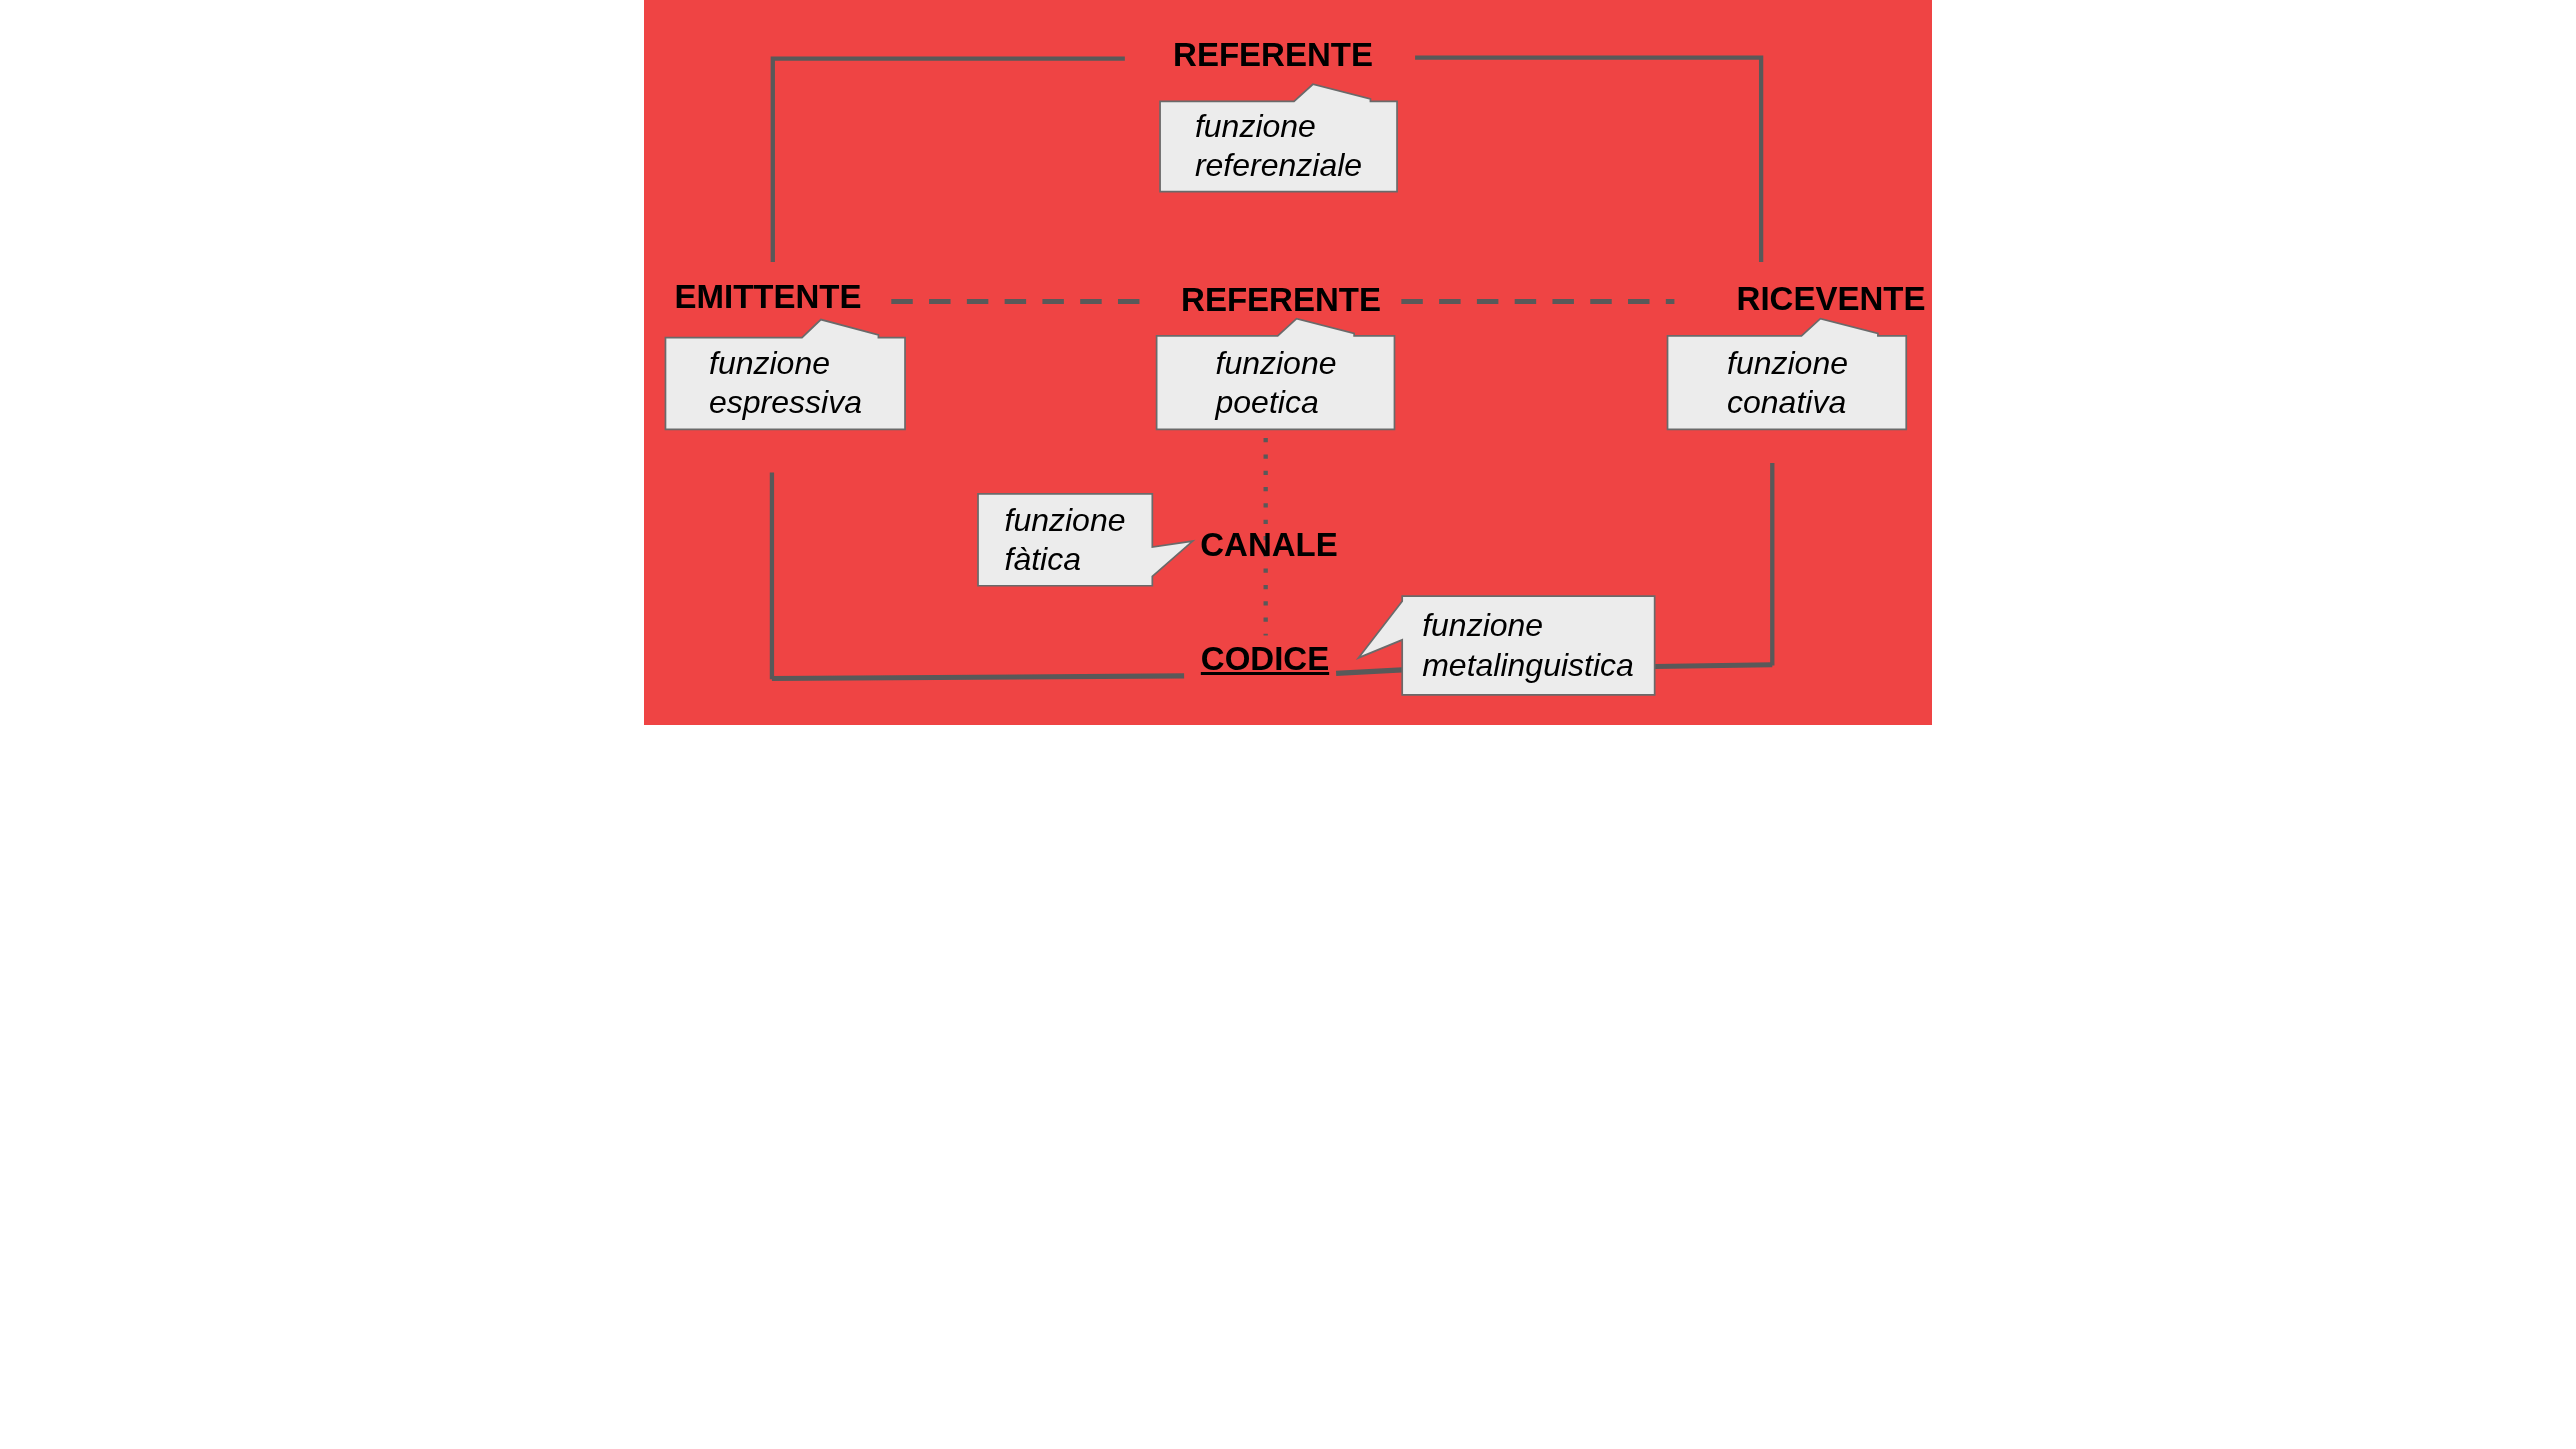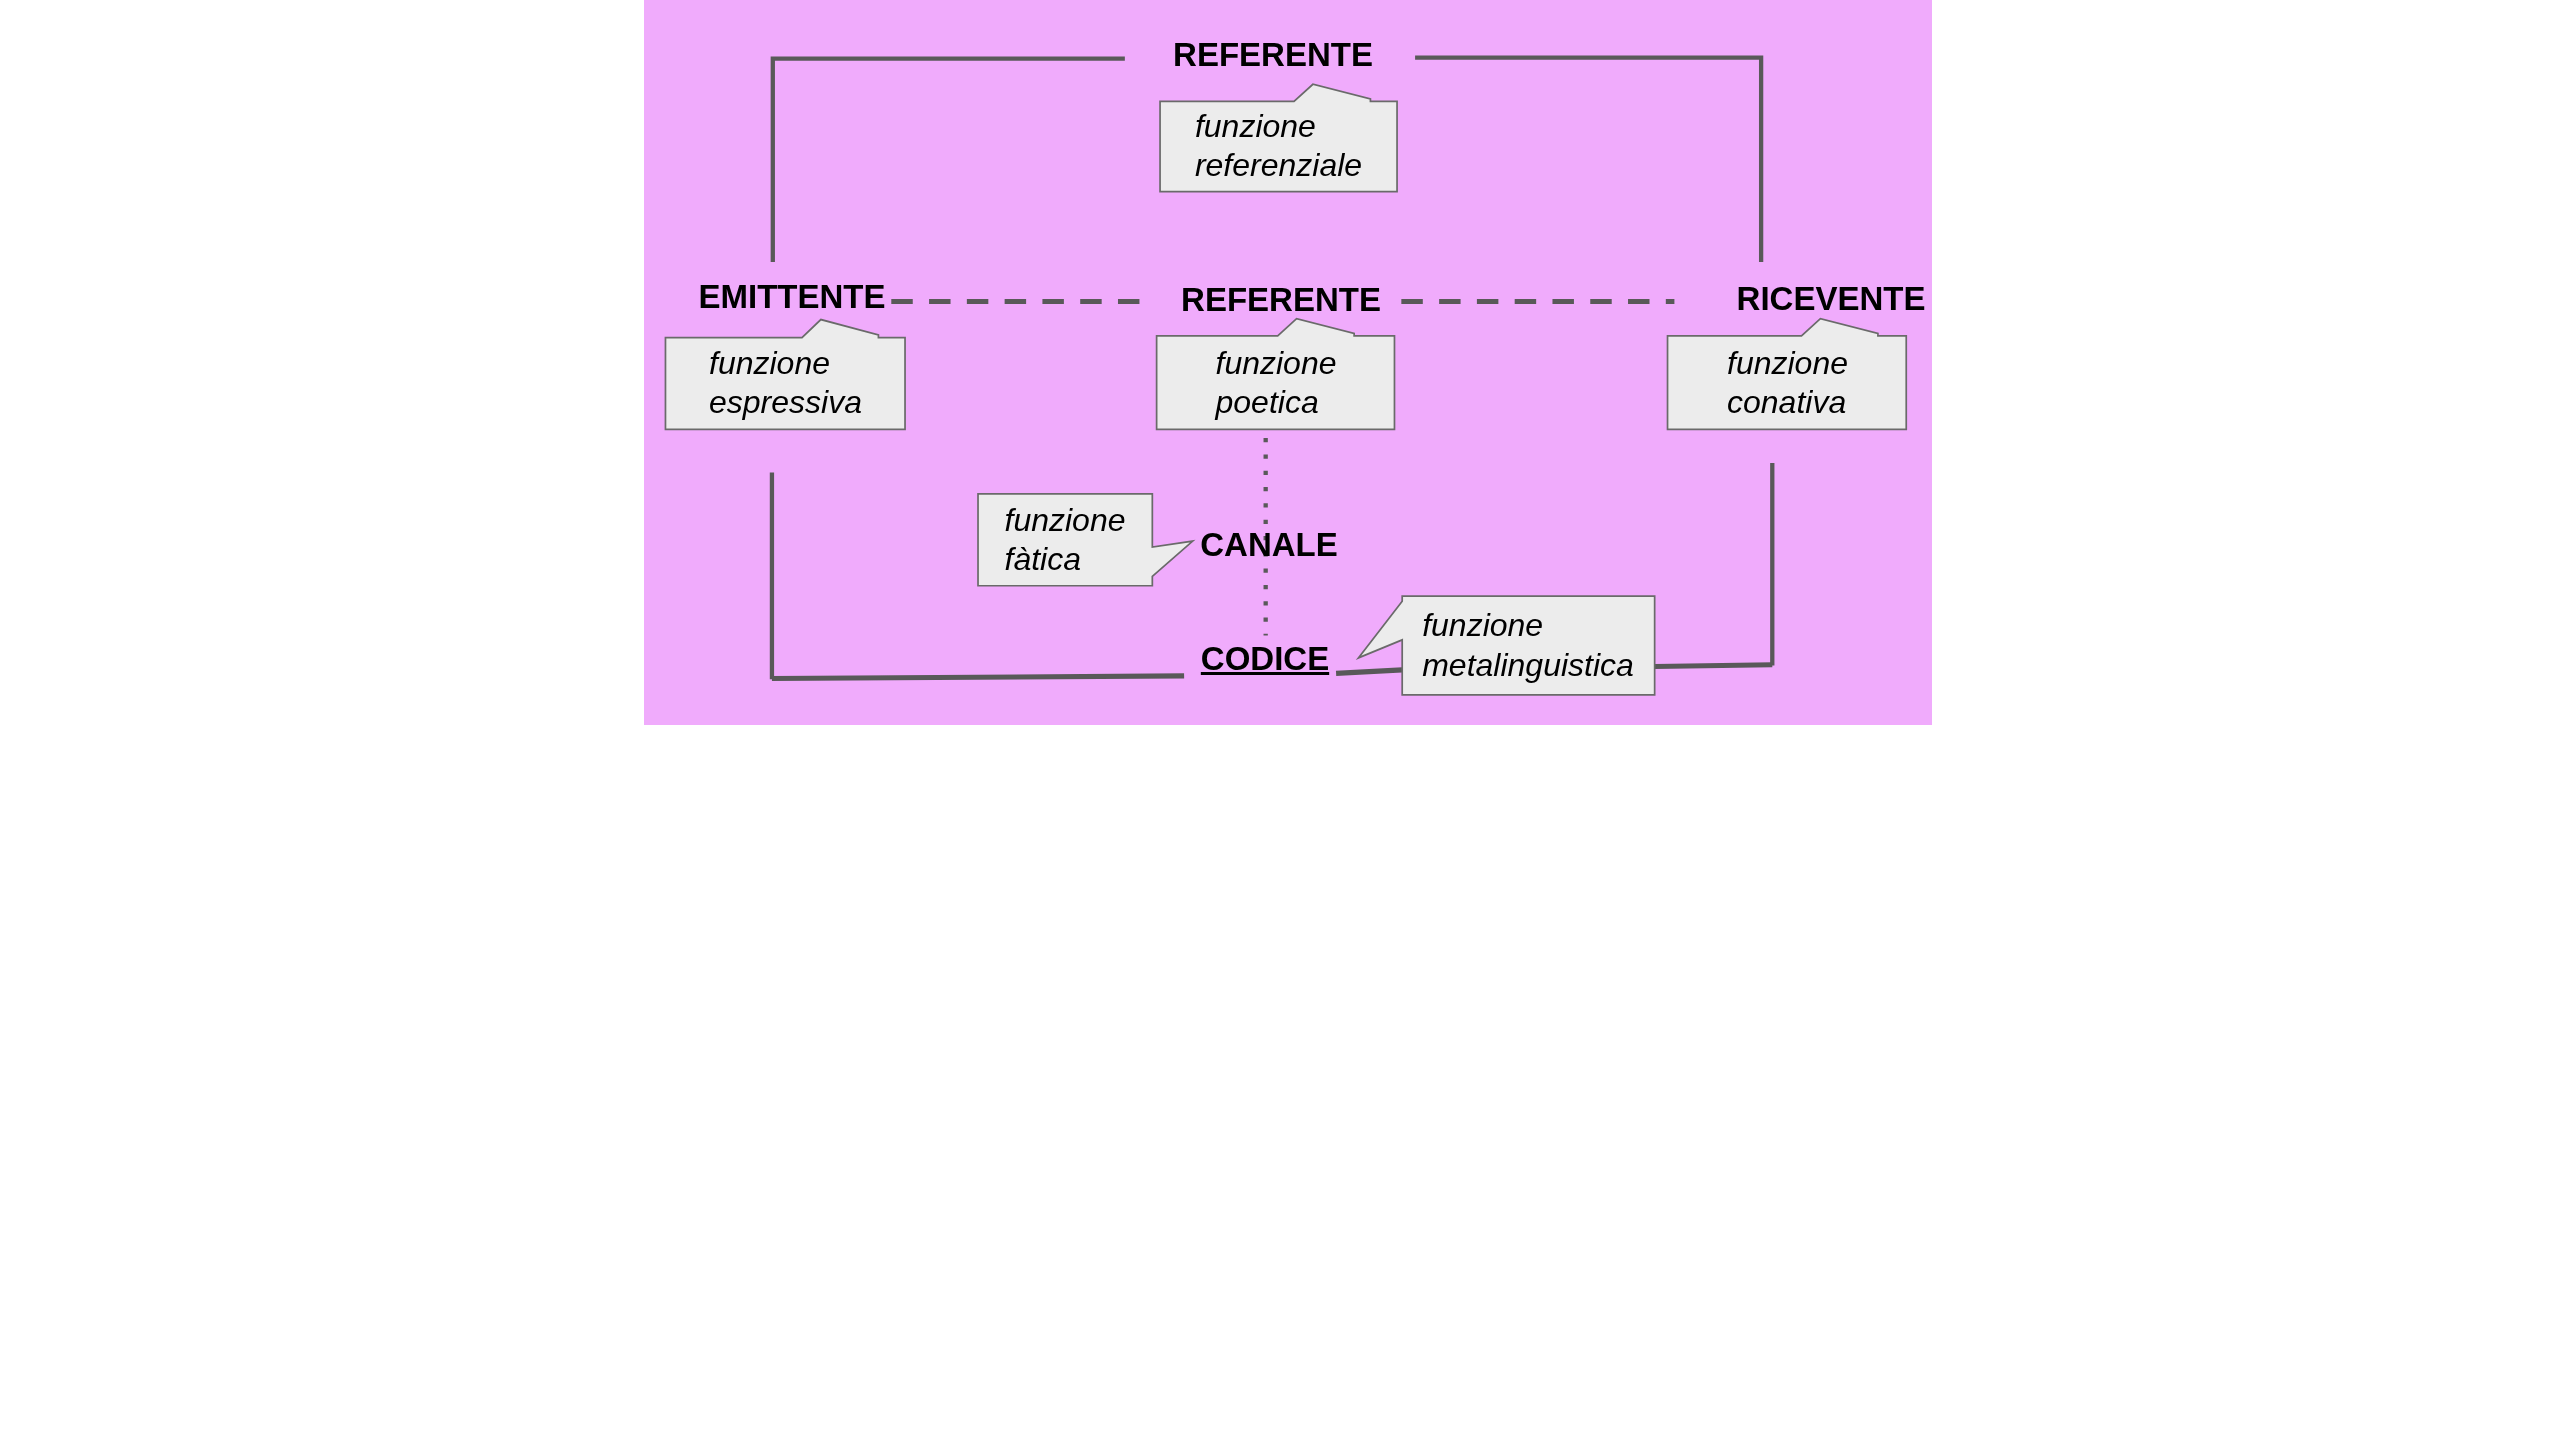--- a/index.html
+++ b/index.html
@@ -12,7 +12,7 @@
     width: 1288px;
     height: 725px;
     margin: 0 auto;
-    background: #f0abfc;
+    background: #ef4444;
     font-family: "Liberation Sans", sans-serif;
     overflow: hidden;
   }

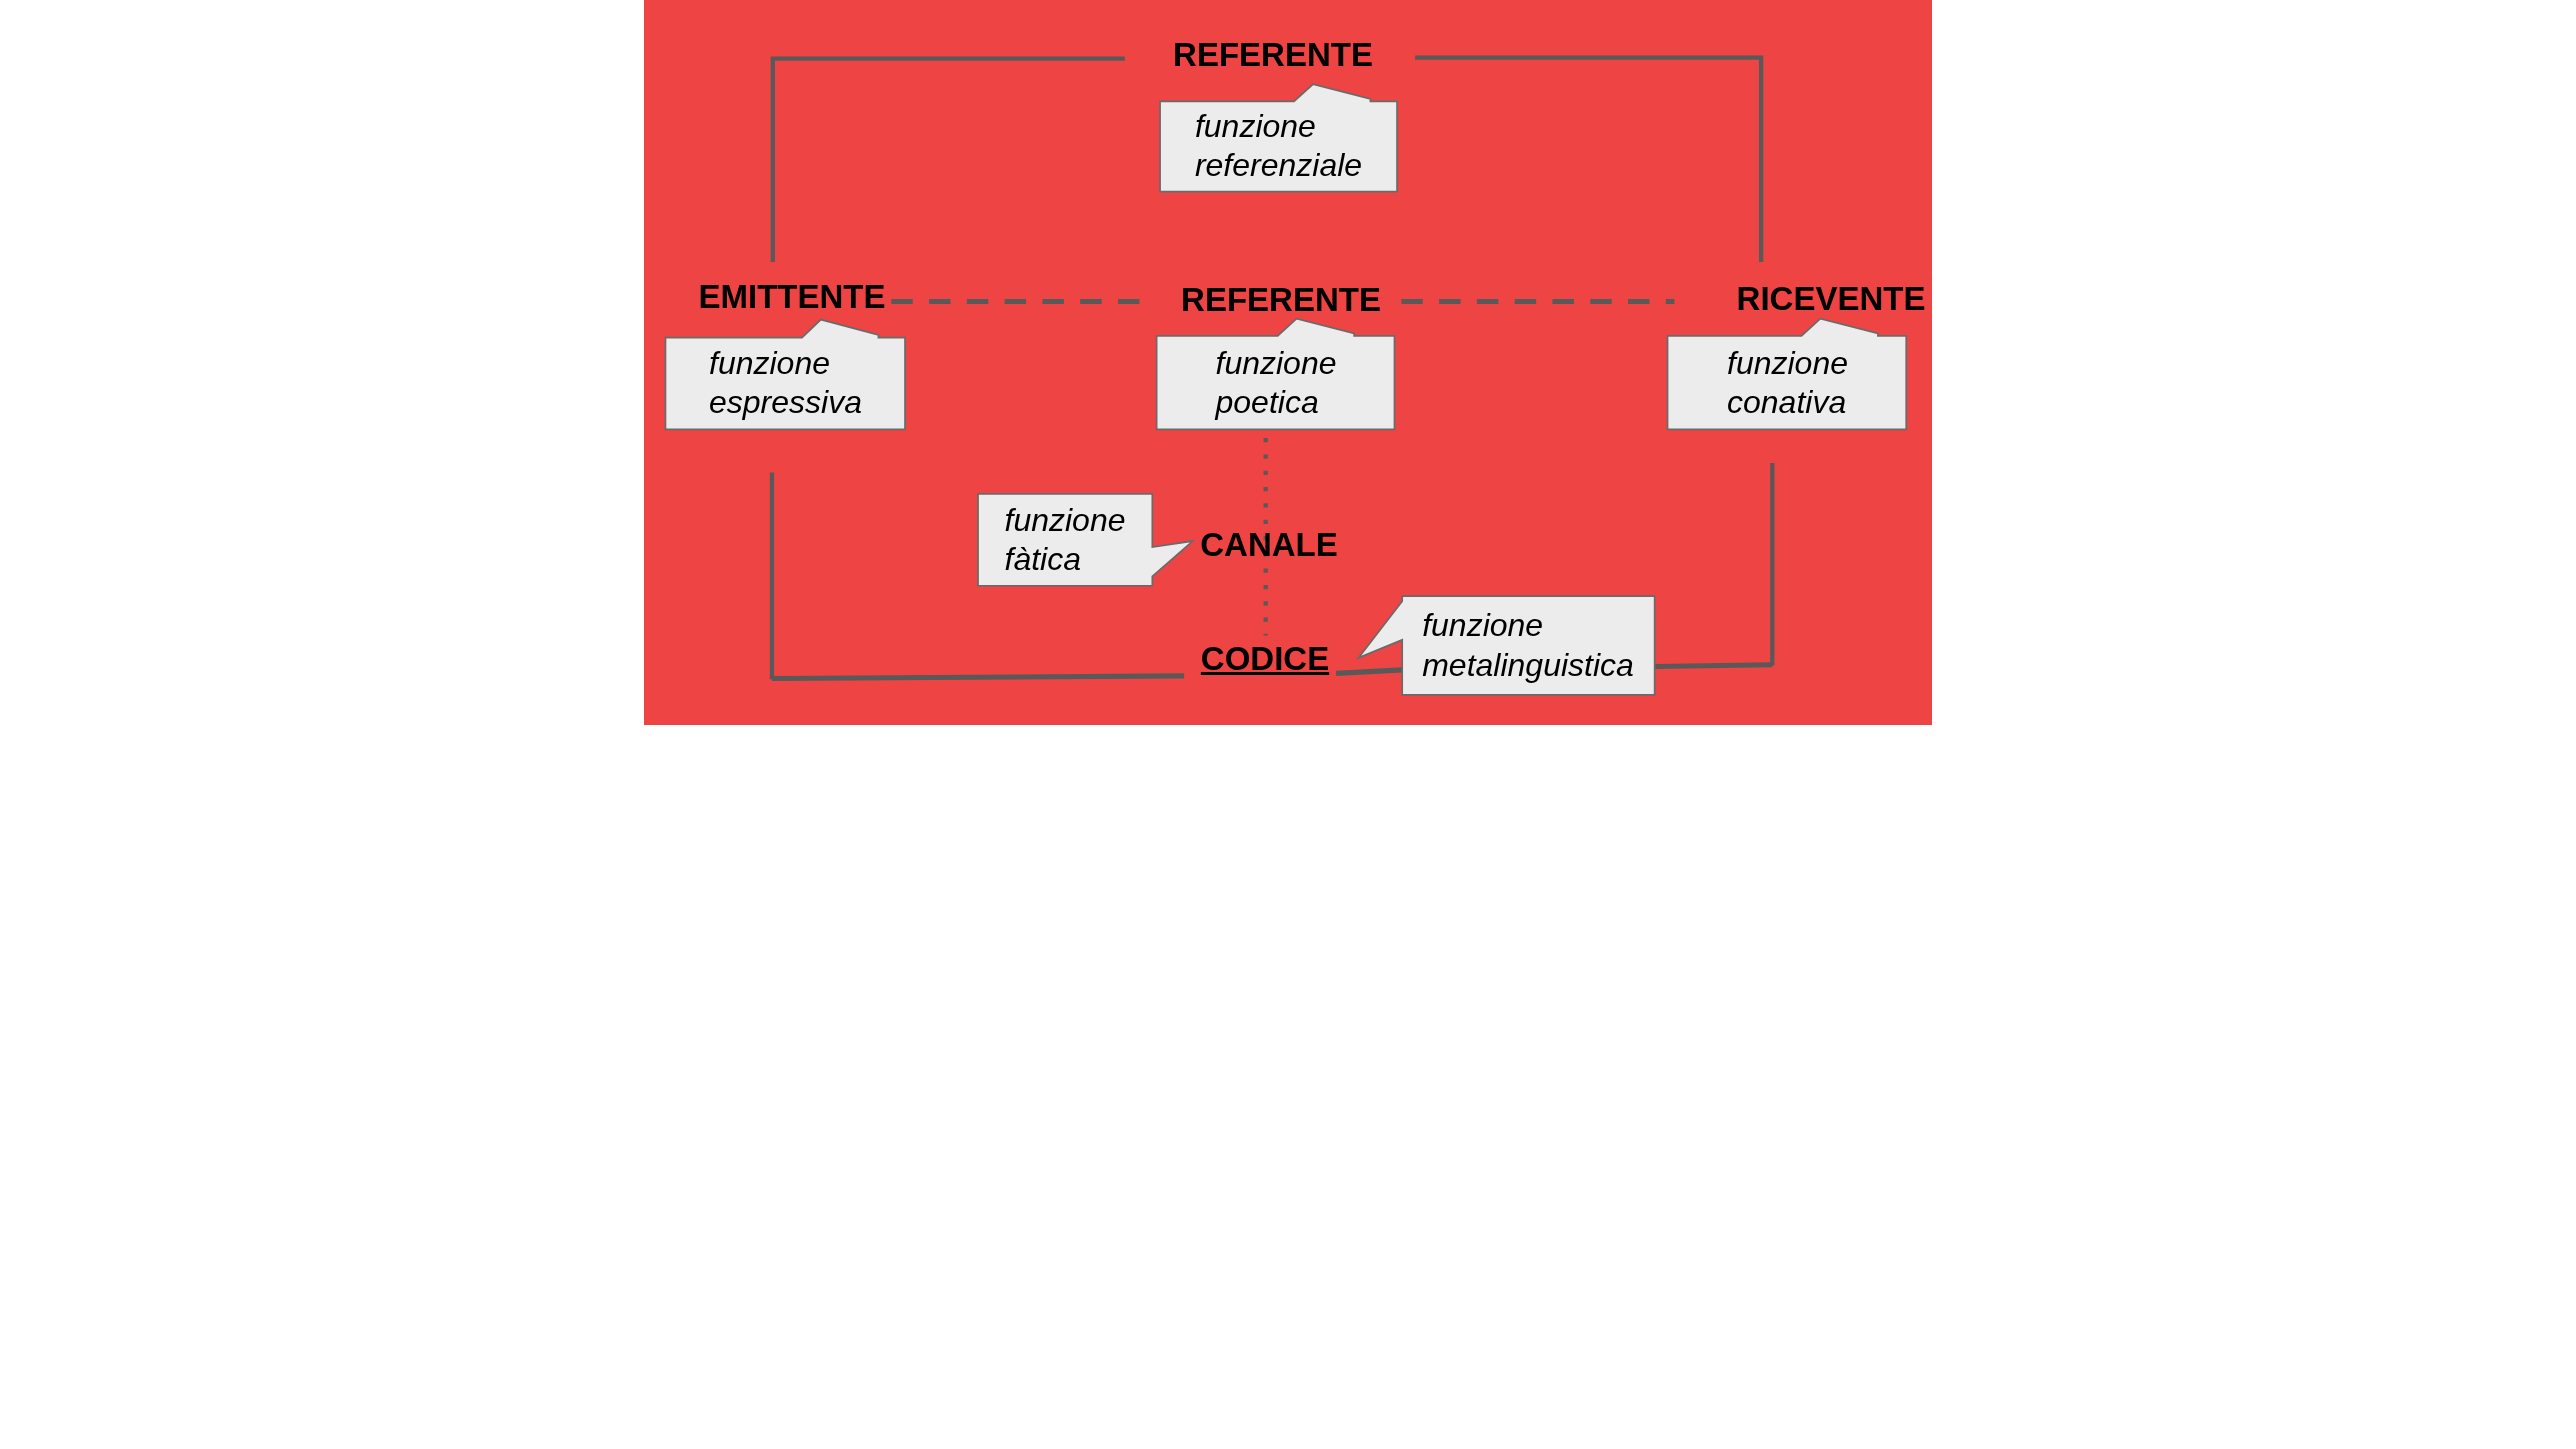--- a/index.html
+++ b/index.html
@@ -75,7 +75,7 @@
   </svg>
 
   <div class="node-label" style="left:629px; top:55px;">REFERENTE</div>
-  <div class="node-label" style="left:148px; top:297px;text-align:center;">EMITTENTE</div>
+  <div class="node-label" style="left:124px; top:297px;text-align:center;">EMITTENTE</div>
   <div class="node-label" style="left:637px; top:300px;">REFERENTE</div>
   <div class="node-label" style="left:1139px; top:299px;margin-left:48px;">RICEVENTE</div>
   <div class="node-label" style="left:625px; top:545px;">CANALE</div>

